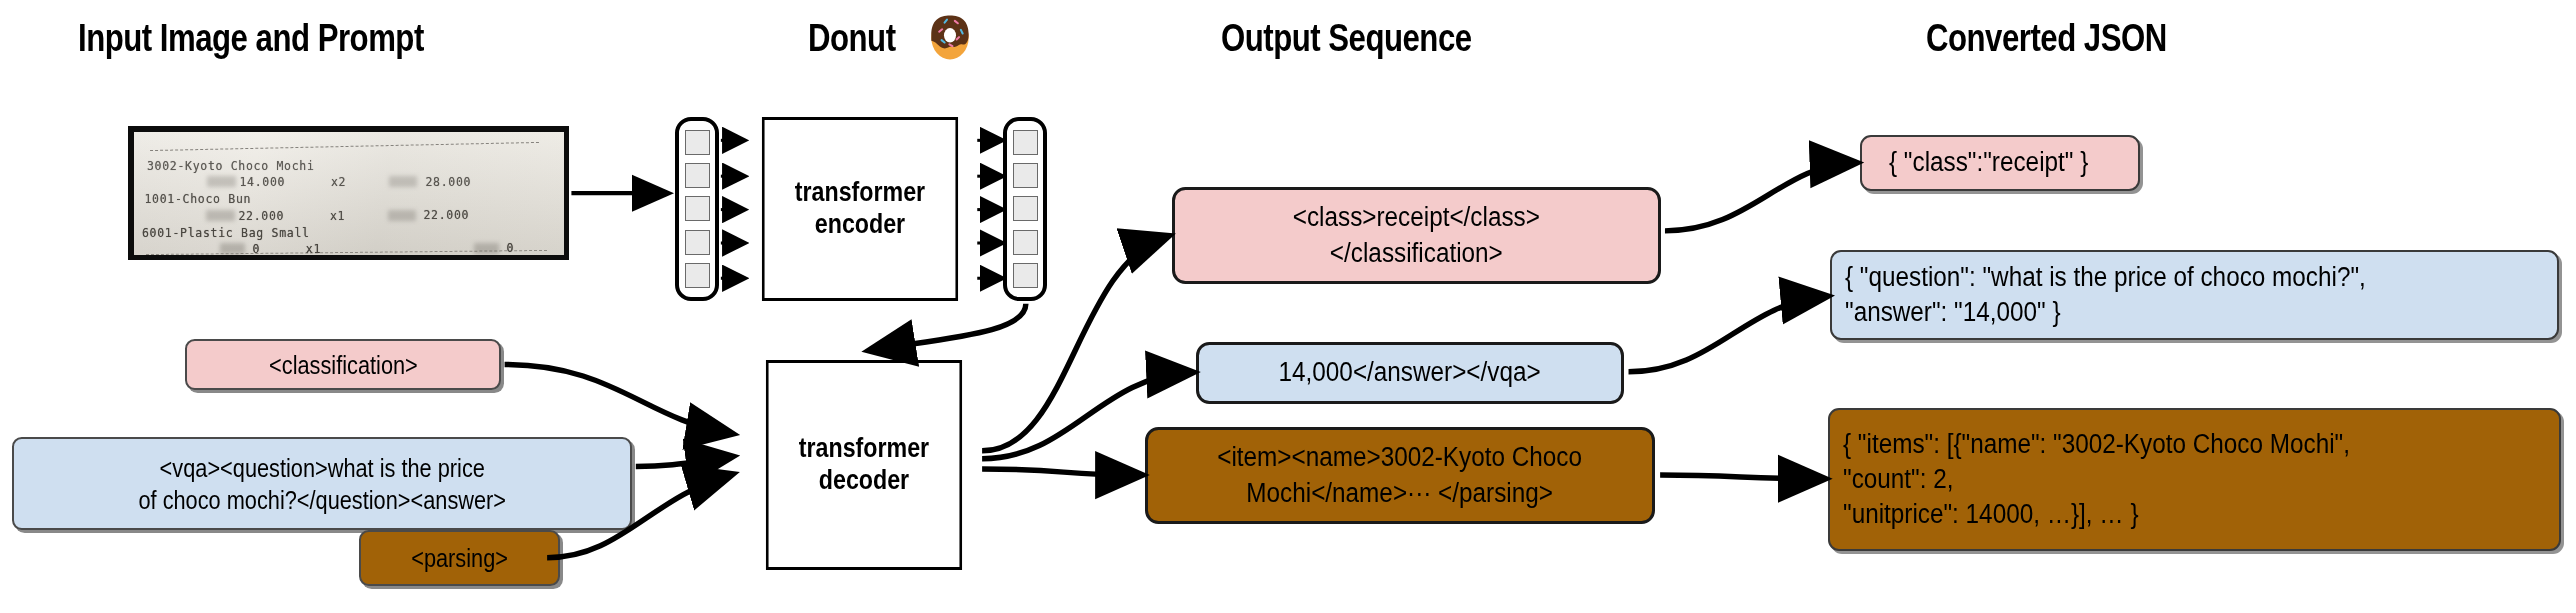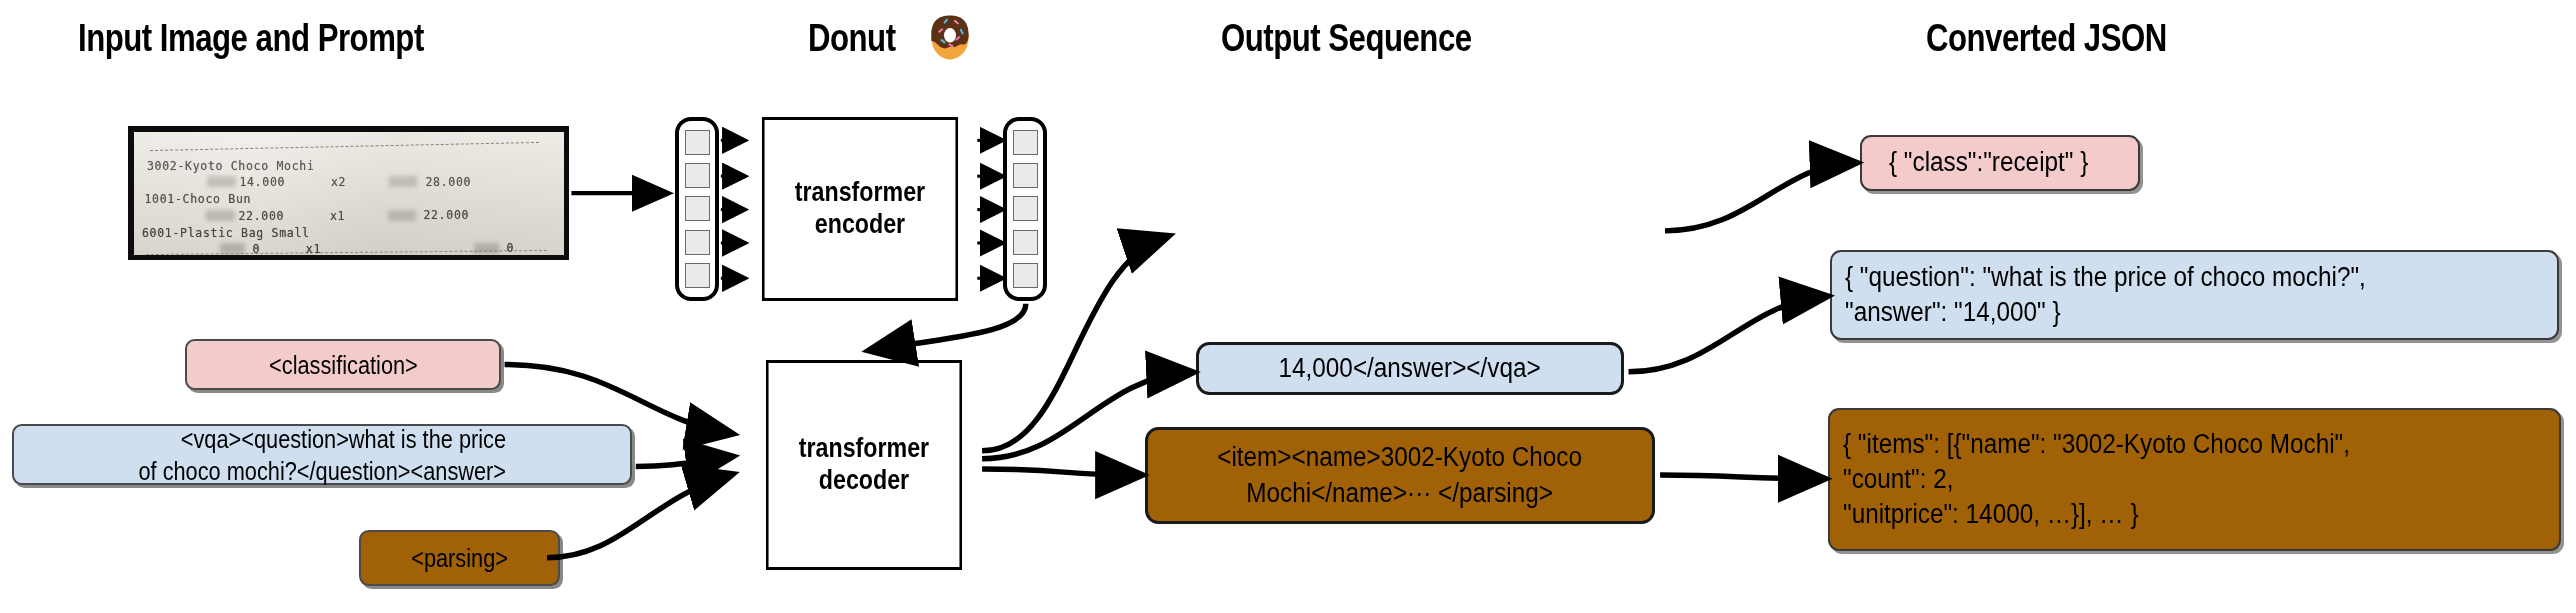--- a/index.html
+++ b/index.html
@@ -200,6 +200,10 @@
     <span>&lt;parsing&gt;</span>
   </div>
 
+  <div class="seq-box pink" style="left:1172px;top:187px;width:489px;height:97px;">
+    <span>&lt;class&gt;receipt&lt;/class&gt;
+&lt;/classification&gt;</span>
+  </div>
 
   <div class="seq-box blue" style="left:1196px;top:342px;width:428px;height:53px;">
     <span>14,000&lt;/answer&gt;&lt;/vqa&gt;</span>

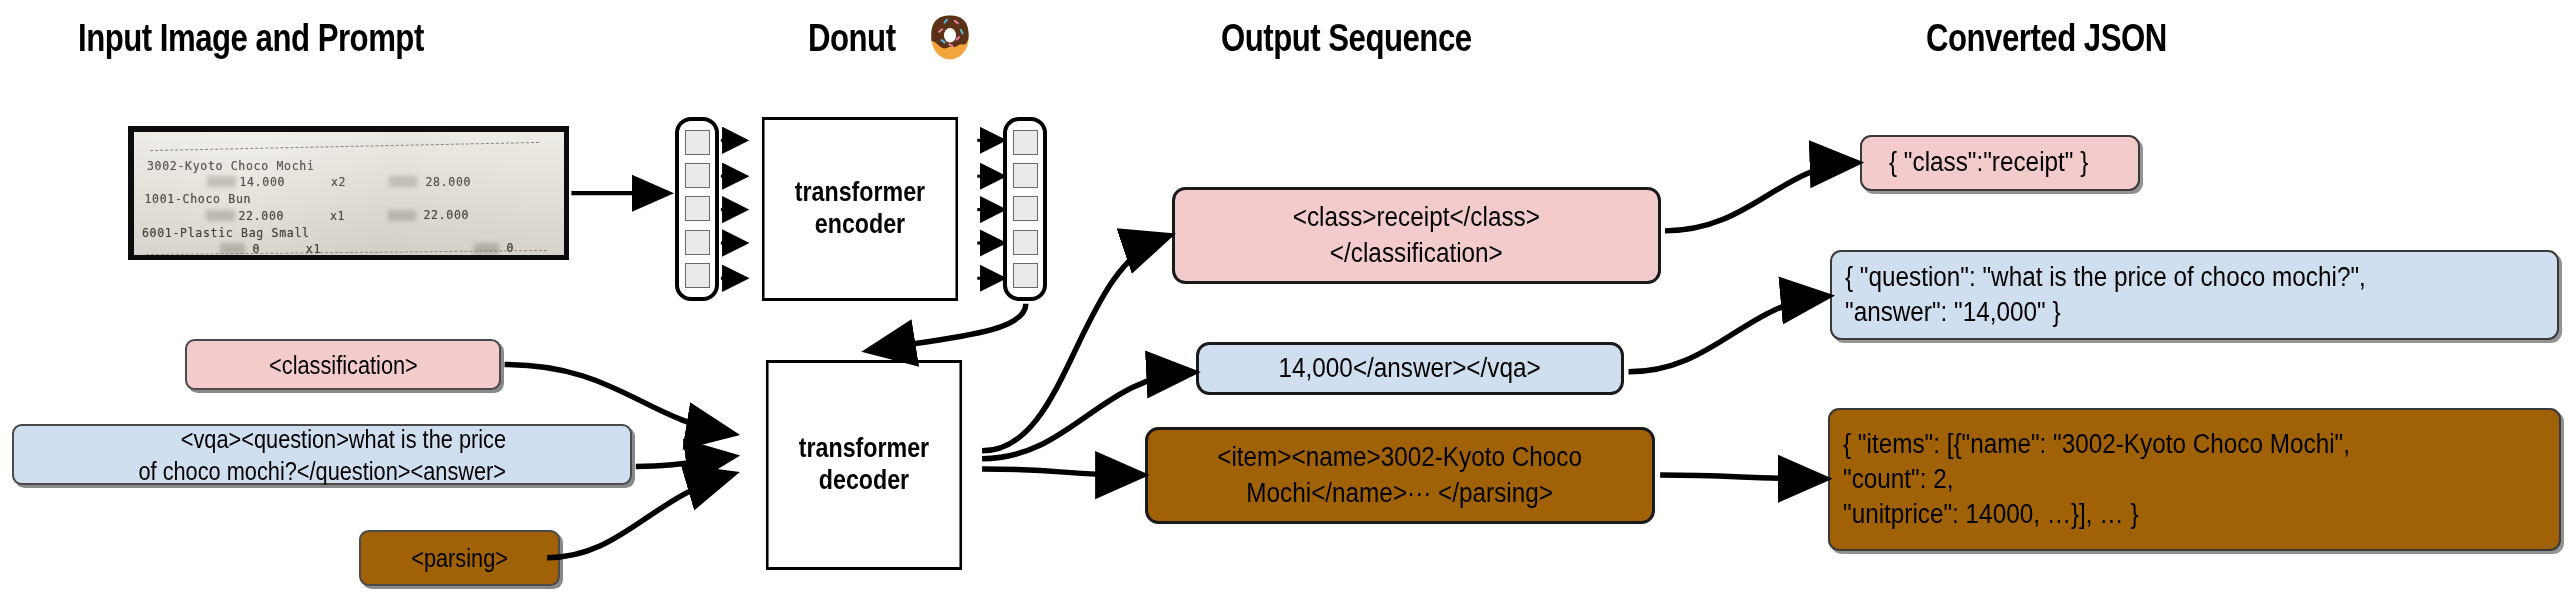--- a/index.html
+++ b/index.html
@@ -61,7 +61,7 @@
     position:absolute;box-sizing:border-box;border-radius:9.7px;
     border:2.4px solid #4a4a4a;
     box-shadow:3px 3px 0 rgba(40,40,40,.55);
-    display:flex;align-items:center;justify-content:center;text-align:right;
+    display:flex;align-items:center;justify-content:center;text-align:center;
     font-size:25px;line-height:1.28;white-space:pre-line;
     padding:2.4px 8.5px;
   }

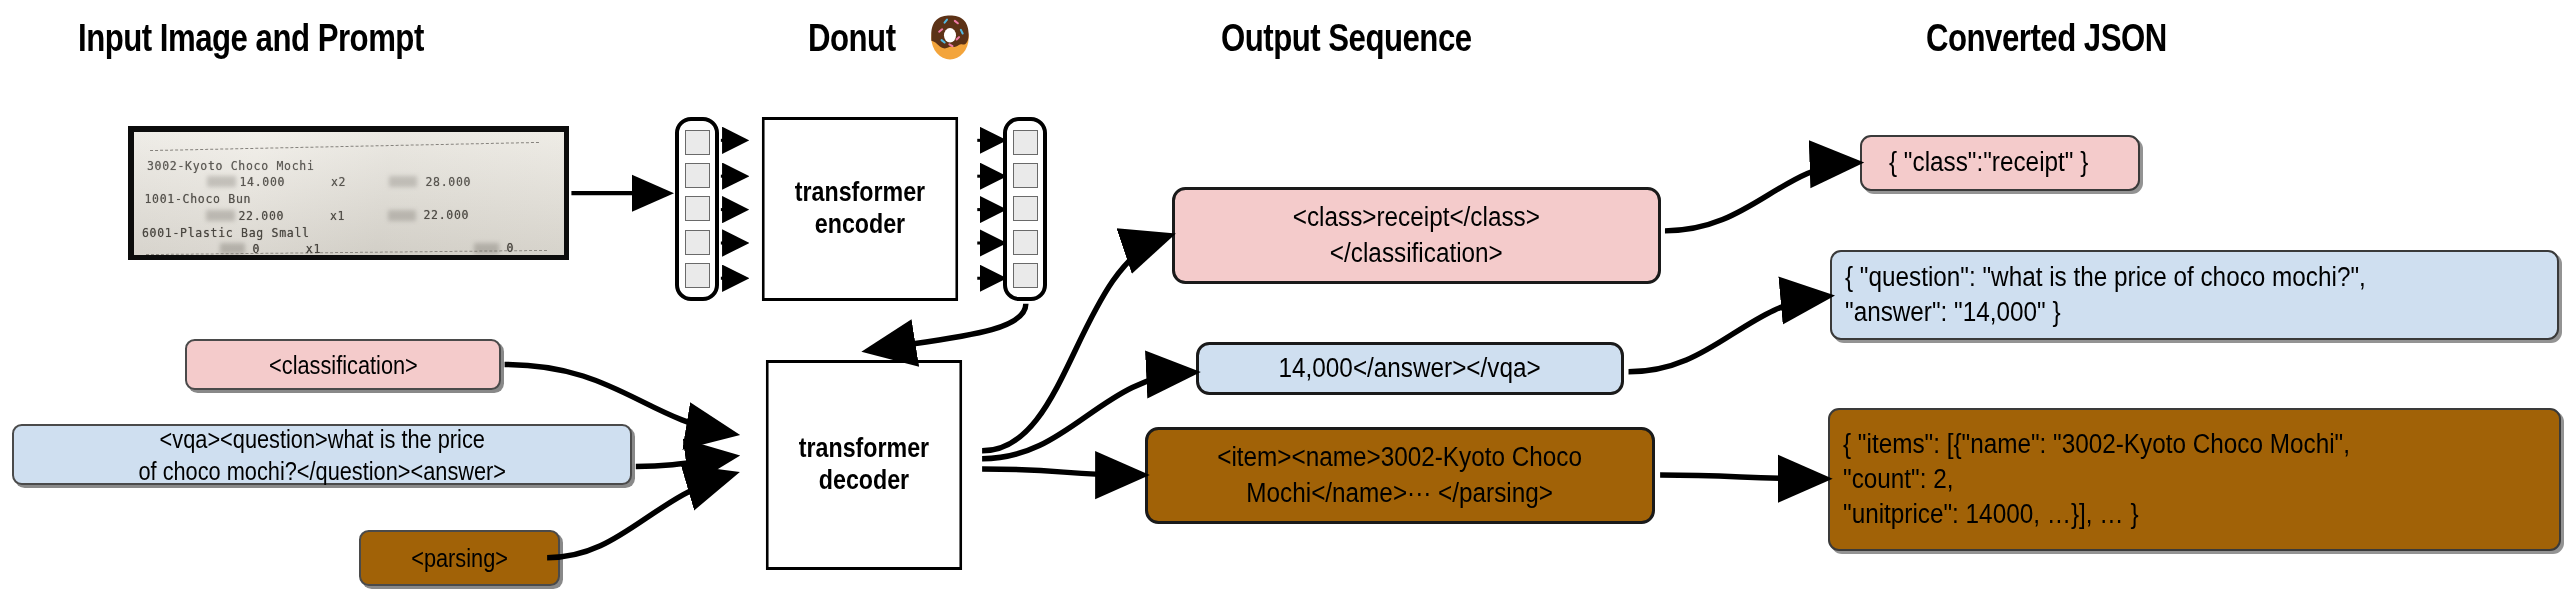--- a/index.html
+++ b/index.html
@@ -205,7 +205,7 @@
 &lt;/classification&gt;</span>
   </div>
 
-  <div class="seq-box blue" style="left:1196px;top:342px;width:428px;height:53px;">
+  <div class="seq-box blue" style="left:1196px;top:342px;width:428px;height:62px;">
     <span>14,000&lt;/answer&gt;&lt;/vqa&gt;</span>
   </div>
 

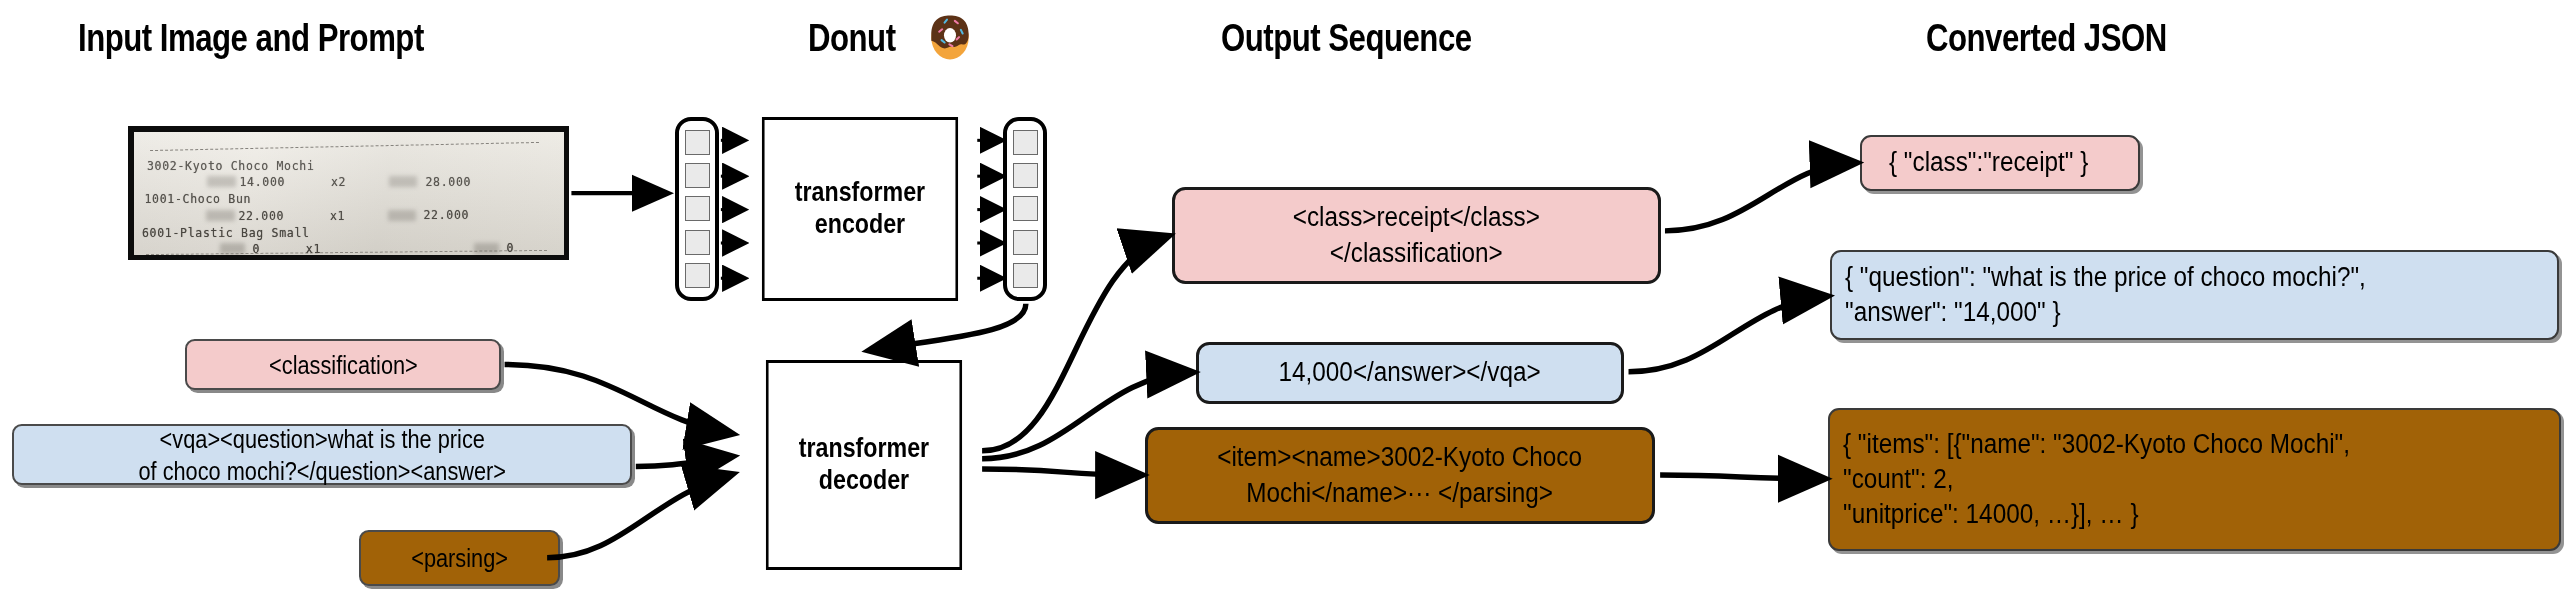--- a/index.html
+++ b/index.html
@@ -191,7 +191,7 @@
     <span>&lt;classification&gt;</span>
   </div>
 
-  <div class="tag-box blue" style="left:12px;top:424px;width:620px;height:61px;">
+  <div class="tag-box blue" style="left:12px;top:437px;width:620px;height:93px;">
     <span>&lt;vqa&gt;&lt;question&gt;what is the price
 of choco mochi?&lt;/question&gt;&lt;answer&gt;</span>
   </div>

